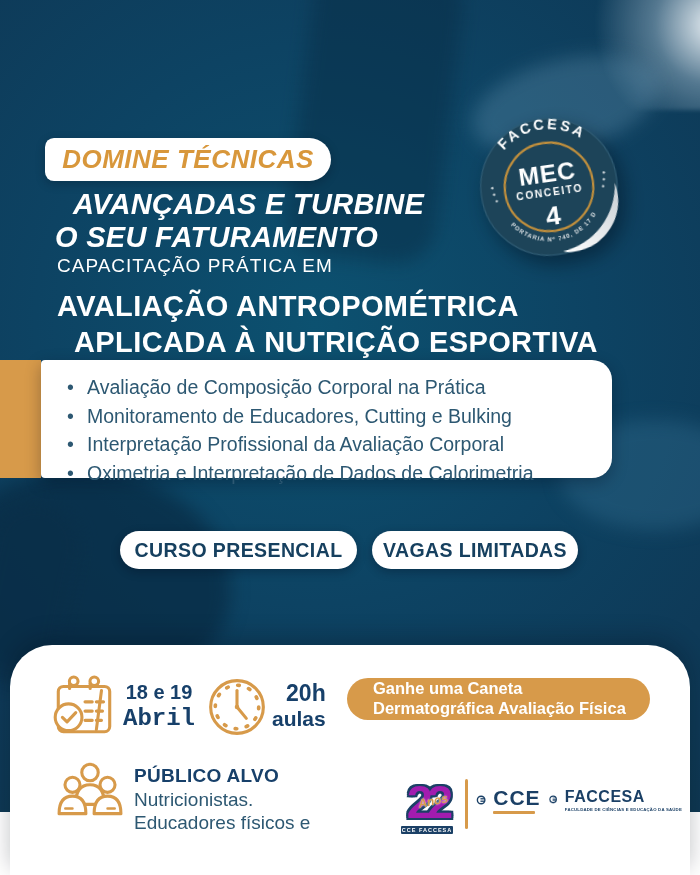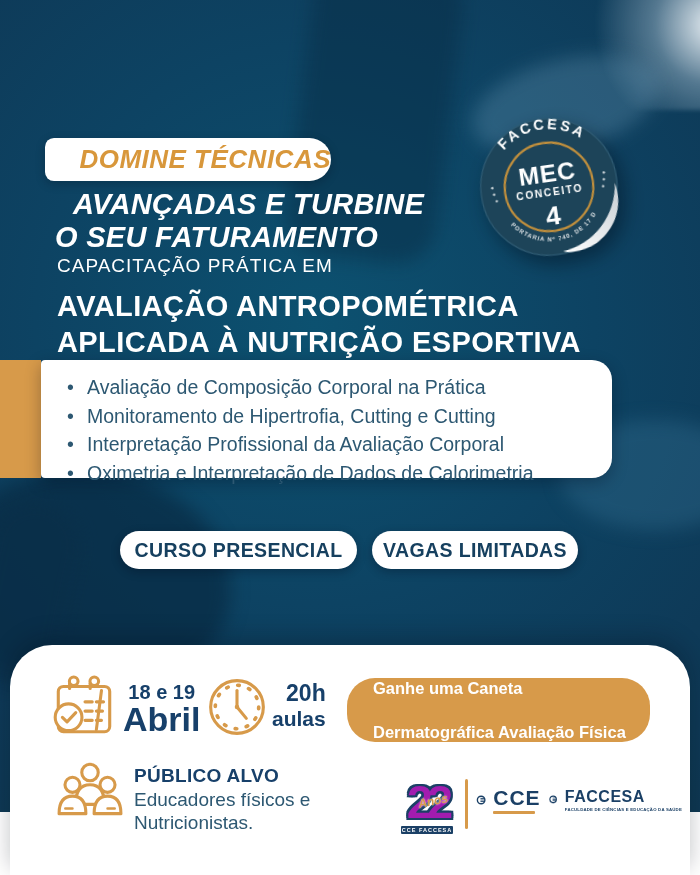--- a/index.html
+++ b/index.html
@@ -24,7 +24,7 @@
   
   .kicker-pill { position:absolute; left:45px; top:138px; width:286px; height:43px;
                  background:#ffffff; border-radius:10px 24px 24px 10px;
-                 display:flex; align-items:center; justify-content:flex-end;
+                 display:flex; align-items:center; justify-content:center;
                  box-shadow:0 3px 10px rgba(0,10,25,.25); }
   .kicker-pill span { color:#d8973b; font-size:26px; font-weight:800; font-style:italic; letter-spacing:.5px; }
   .hl { position:absolute; left:55px; color:#ffffff; font-size:29px; font-weight:800; font-style:italic; letter-spacing:.3px; }

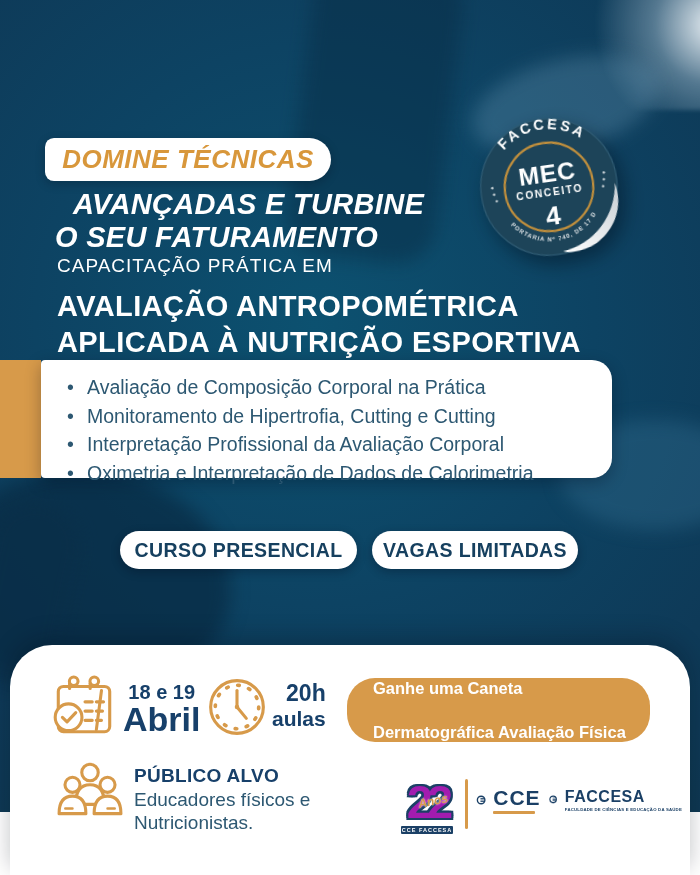--- a/index.html
+++ b/index.html
@@ -43,7 +43,7 @@
   .t  { position:absolute; left:57px; color:#ffffff; }
   .t1 { top:255px; font-size:19px; font-weight:400; letter-spacing:1px; }
   .t2 { top:290px; font-size:29px; font-weight:800; letter-spacing:.4px; }
-  .t3 { top:326px; font-size:29px; font-weight:800; letter-spacing:.4px; }
+  .t3 { top:326px; font-size:29px; font-weight:800; letter-spacing:.4px;margin-left:17px; }
 
   
   .topics-bar  { position:absolute; left:0; top:360px; width:41px; height:118px; background:#d79a4a; }

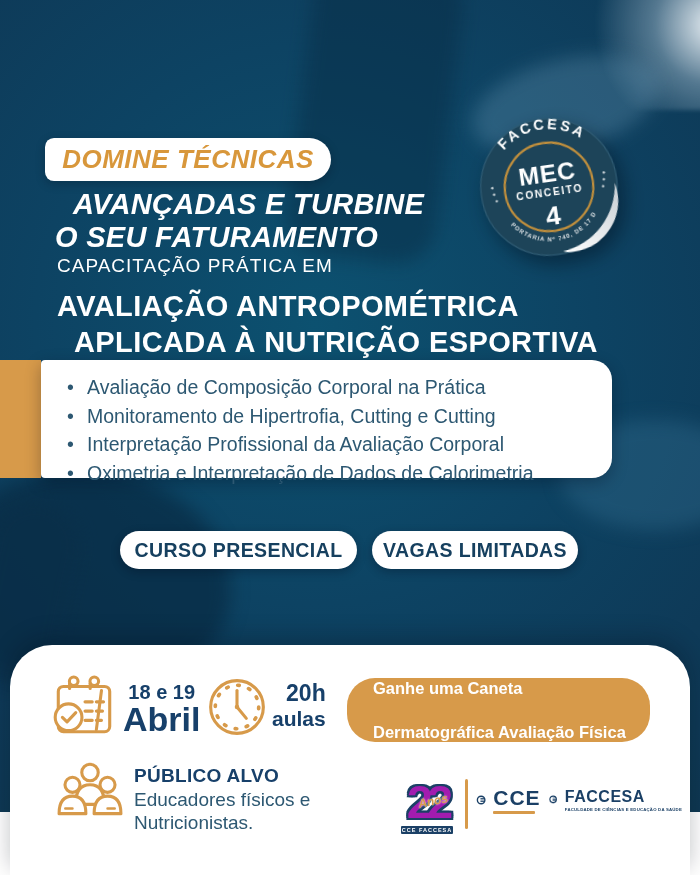--- a/index.html
+++ b/index.html
@@ -165,7 +165,7 @@
     <div class="topics-bar"></div>
     <ul class="topics-card">
       <li>Avaliação de Composição Corporal na Prática</li>
-      <li>Monitoramento de Hipertrofia, Cutting e Cutting</li>
+      <li>Monitoramento de Educadores, Cutting e Bulking</li>
       <li>Interpretação Profissional da Avaliação Corporal</li>
       <li>Oximetria e Interpretação de Dados de Calorimetria</li>
     </ul>

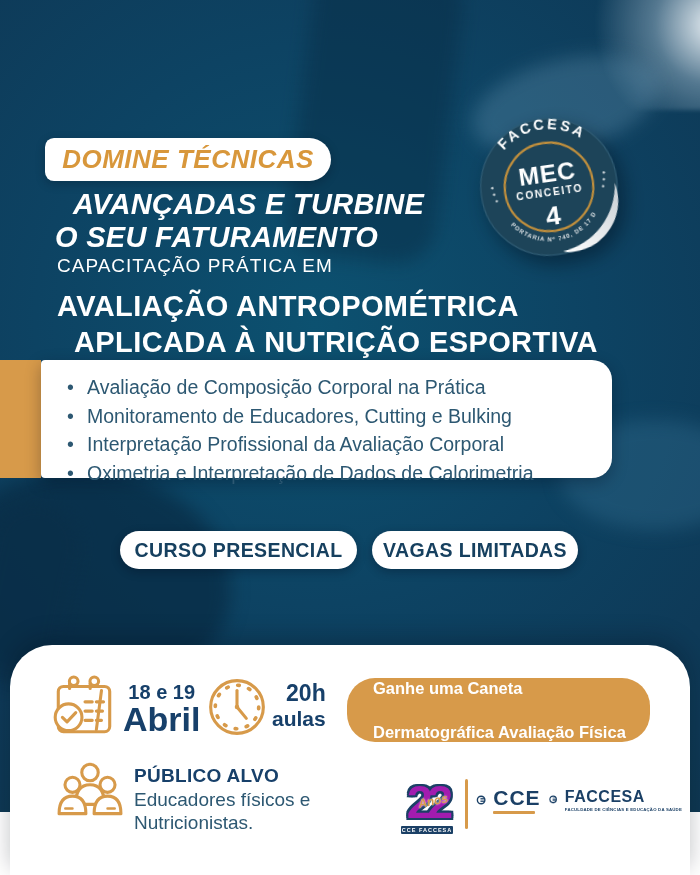--- a/index.html
+++ b/index.html
@@ -79,8 +79,8 @@
   .hours1 { font-size:23px; line-height:25px; }
   .hours2 { font-size:21px; line-height:25px; }
 
-  .bonus-pill { left:337px; top:33px; width:303px; height:64px; background:#d79a4a; border-radius:28px;
-                display:flex; flex-direction:column; justify-content:space-between; padding-left:26px; }
+  .bonus-pill { left:337px; top:33px; width:303px; height:42px; background:#d79a4a; border-radius:28px;
+                display:flex; flex-direction:column; justify-content:flex-start; padding-left:26px; }
   .bonus-pill div { color:#ffffff; font-size:16.5px; font-weight:700; line-height:20px; }
 
   .people-icon { left:46px; top:114px; }

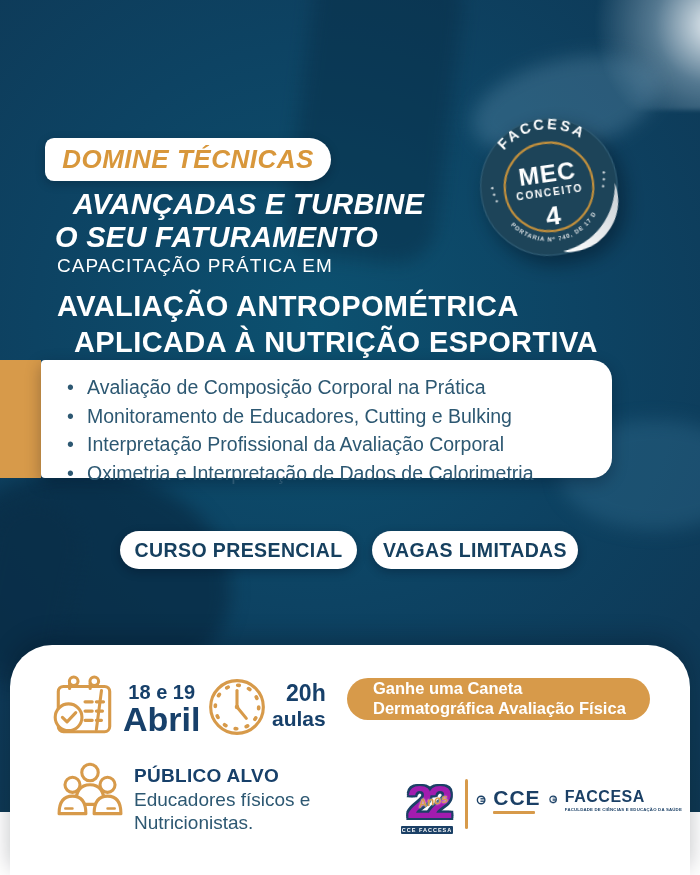--- a/index.html
+++ b/index.html
@@ -73,7 +73,7 @@
   .cal-icon    { left:38px;  top:26px; }
   .date-block  { left:113px; top:36px; }
   .date1 { font-size:20px; line-height:23px;text-align:center; }
-  .date2 { font-size:34px; line-height:30px; }
+  .date2 { font-size:24px; line-height:30px;font-family:Liberation Mono, monospace; }
   .clock-icon  { left:196px; top:31px; }
   .hours-block { left:262px; top:36px;text-align:right; }
   .hours1 { font-size:23px; line-height:25px; }

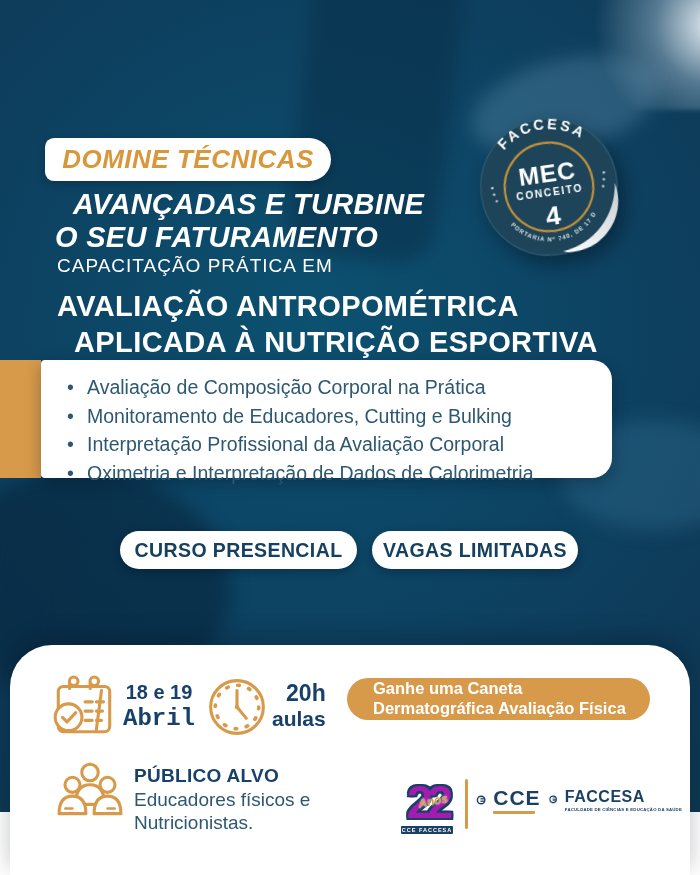--- a/index.html
+++ b/index.html
@@ -226,8 +226,8 @@
     </svg>
     <div class="ic aud-block">
       <div class="navy aud-title">PÚBLICO ALVO</div>
+      <div class="slate aud-line">Nutricionistas.</div>
       <div class="slate aud-line">Educadores físicos e</div>
-      <div class="slate aud-line">Nutricionistas.</div>
     </div>
 
     <div class="ic years">

